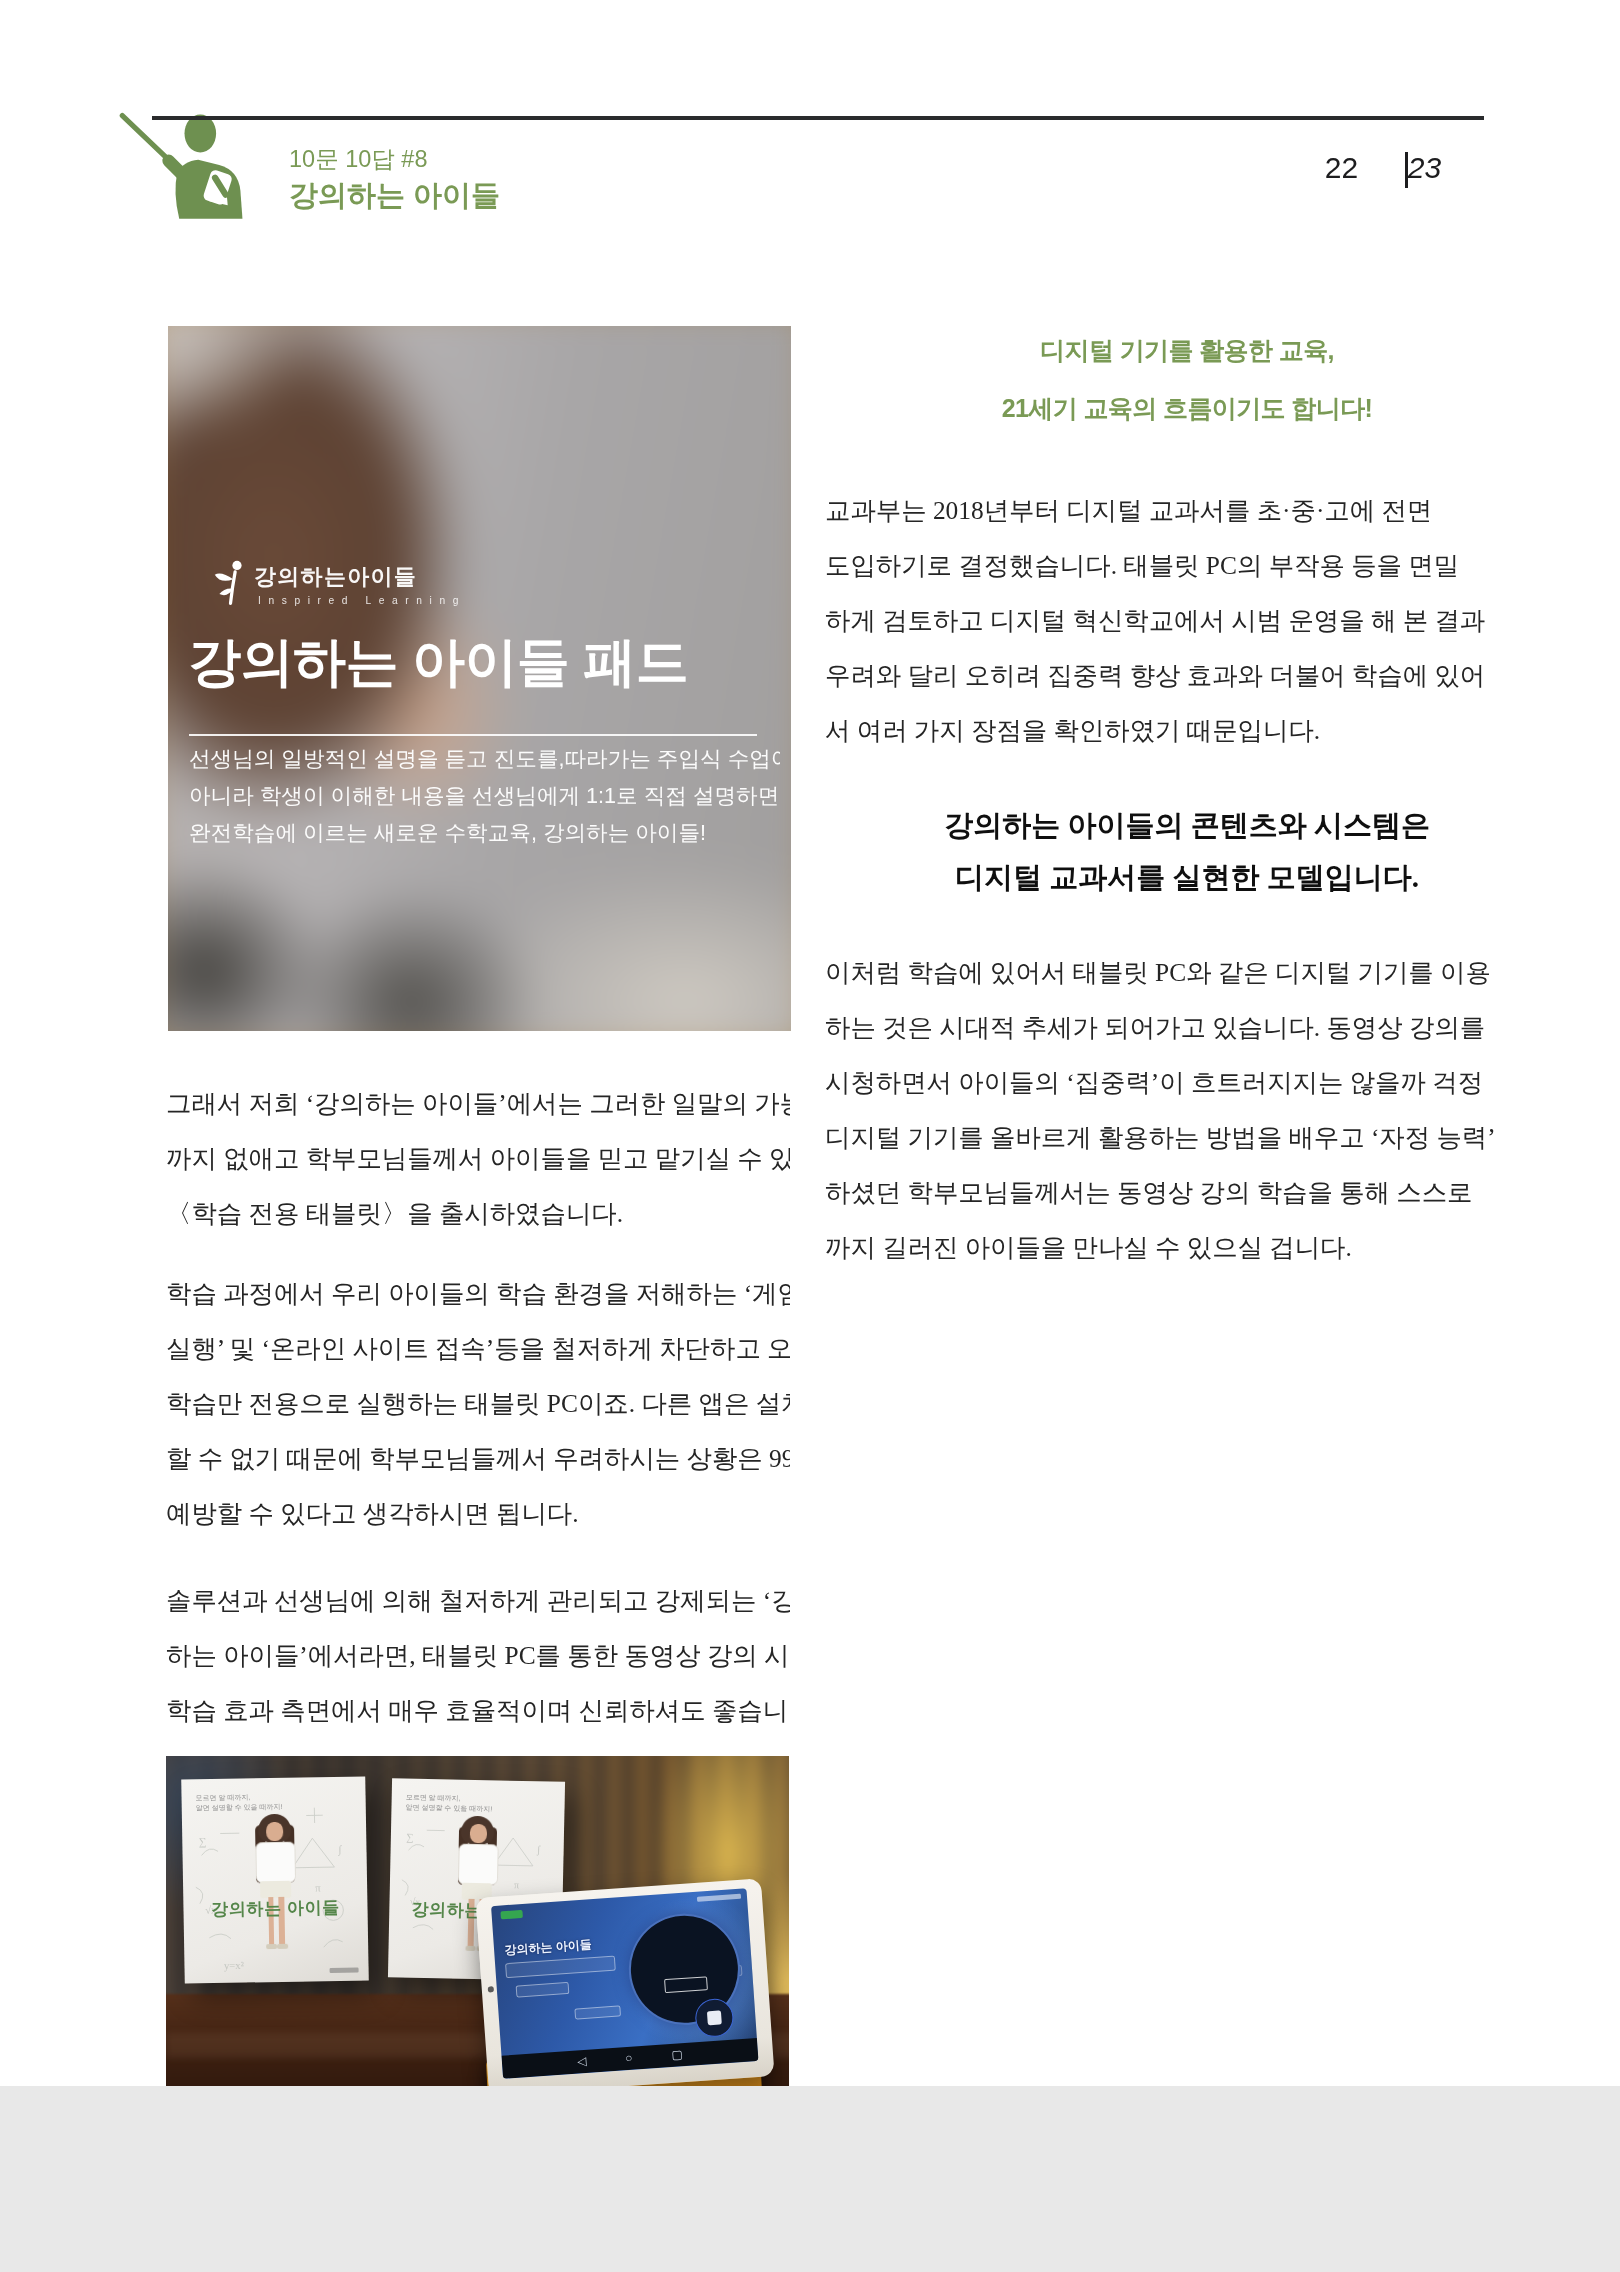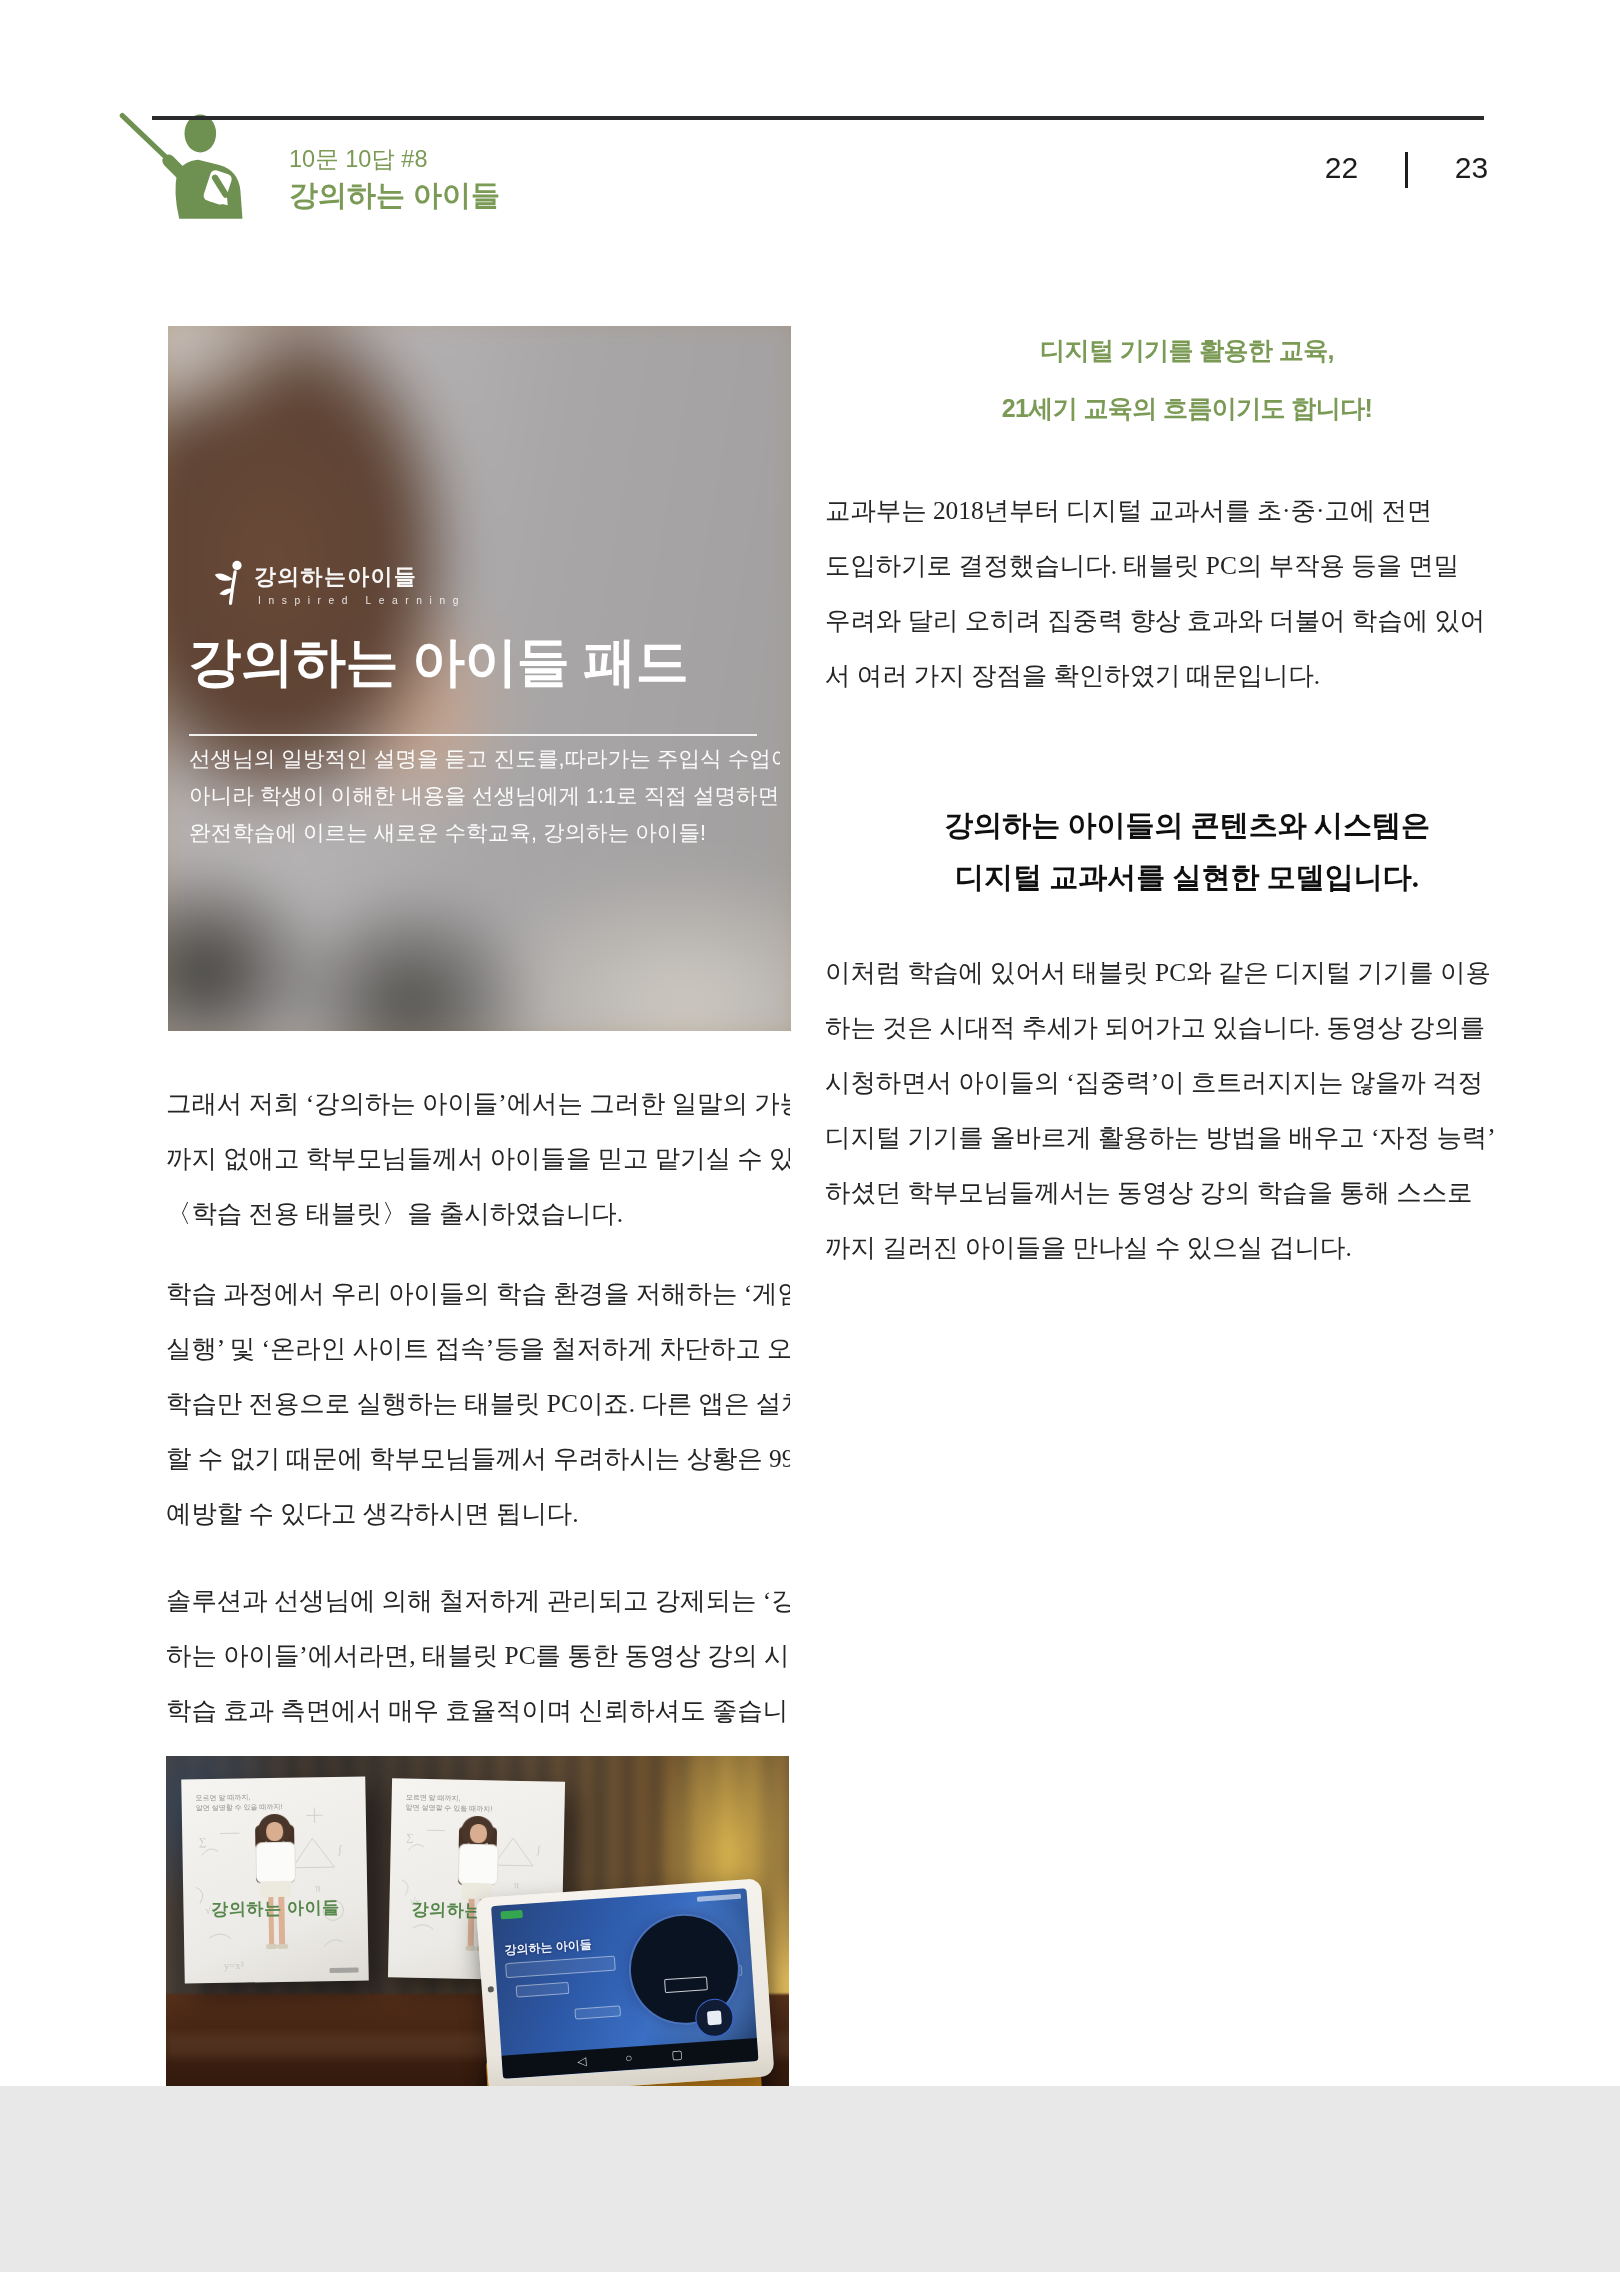--- a/index.html
+++ b/index.html
@@ -11,7 +11,7 @@
   .hdr-series{position:absolute;left:289px;top:145px;font-size:23.5px;line-height:28px;color:#7a9a55;letter-spacing:0;}
   .hdr-brand{position:absolute;left:289px;top:177px;font-size:29px;line-height:36px;font-weight:700;color:#7a9a55;}
   .pg-num{position:absolute;top:151px;width:57px;text-align:center;font-size:30px;color:#1d1d1f;}
-  .pg-left{left:1313px;} .pg-right{left:1443px;}
+  .pg-left{left:1313px;} .pg-right{left:1396px;font-style:italic;}
   .pg-bar{position:absolute;left:1405px;top:152px;width:3.2px;height:36px;background:#1d1d1f;}
 
   

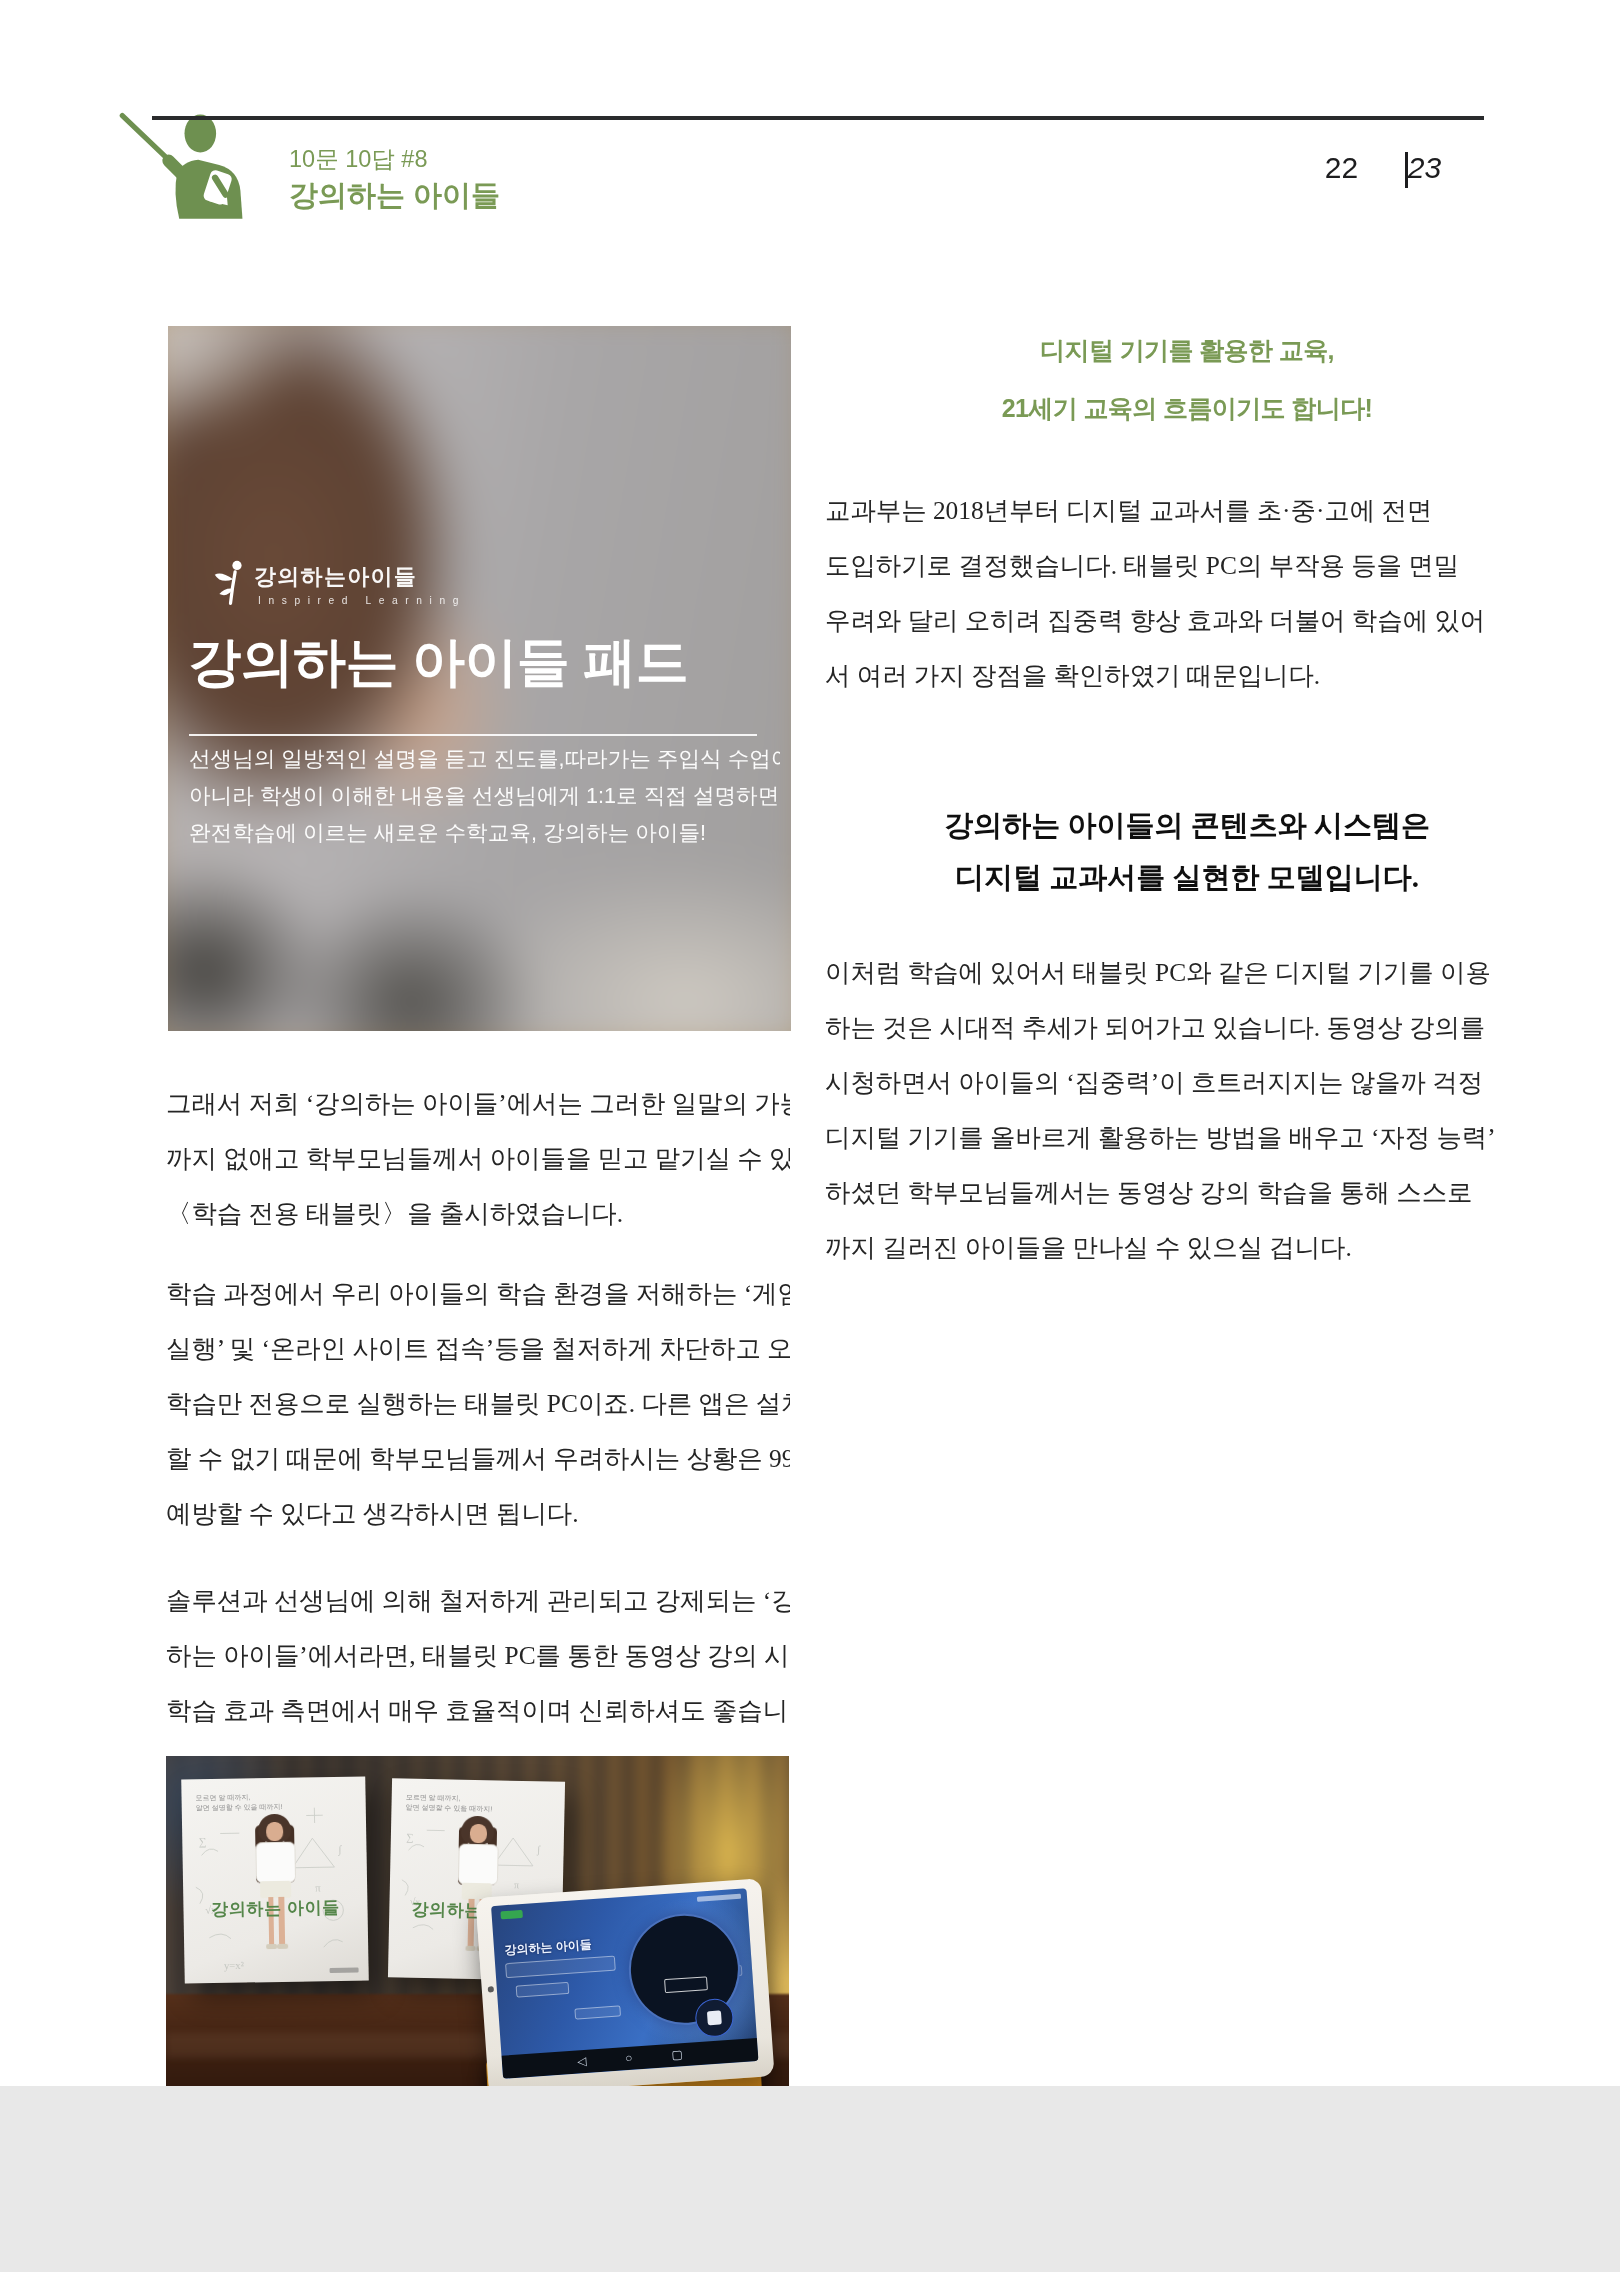--- a/index.html
+++ b/index.html
@@ -181,6 +181,7 @@
   <div class="para rcol p-r1">
     <div class="line">교과부는 2018년부터 디지털 교과서를 초·중·고에 전면</div>
     <div class="line">도입하기로 결정했습니다. 태블릿 PC의 부작용 등을 면밀</div>
+    <div class="line">하게 검토하고 디지털 혁신학교에서 시범 운영을 해 본 결과</div>
     <div class="line">우려와 달리 오히려 집중력 향상 효과와 더불어 학습에 있어</div>
     <div class="line">서 여러 가지 장점을 확인하였기 때문입니다.</div>
   </div>

